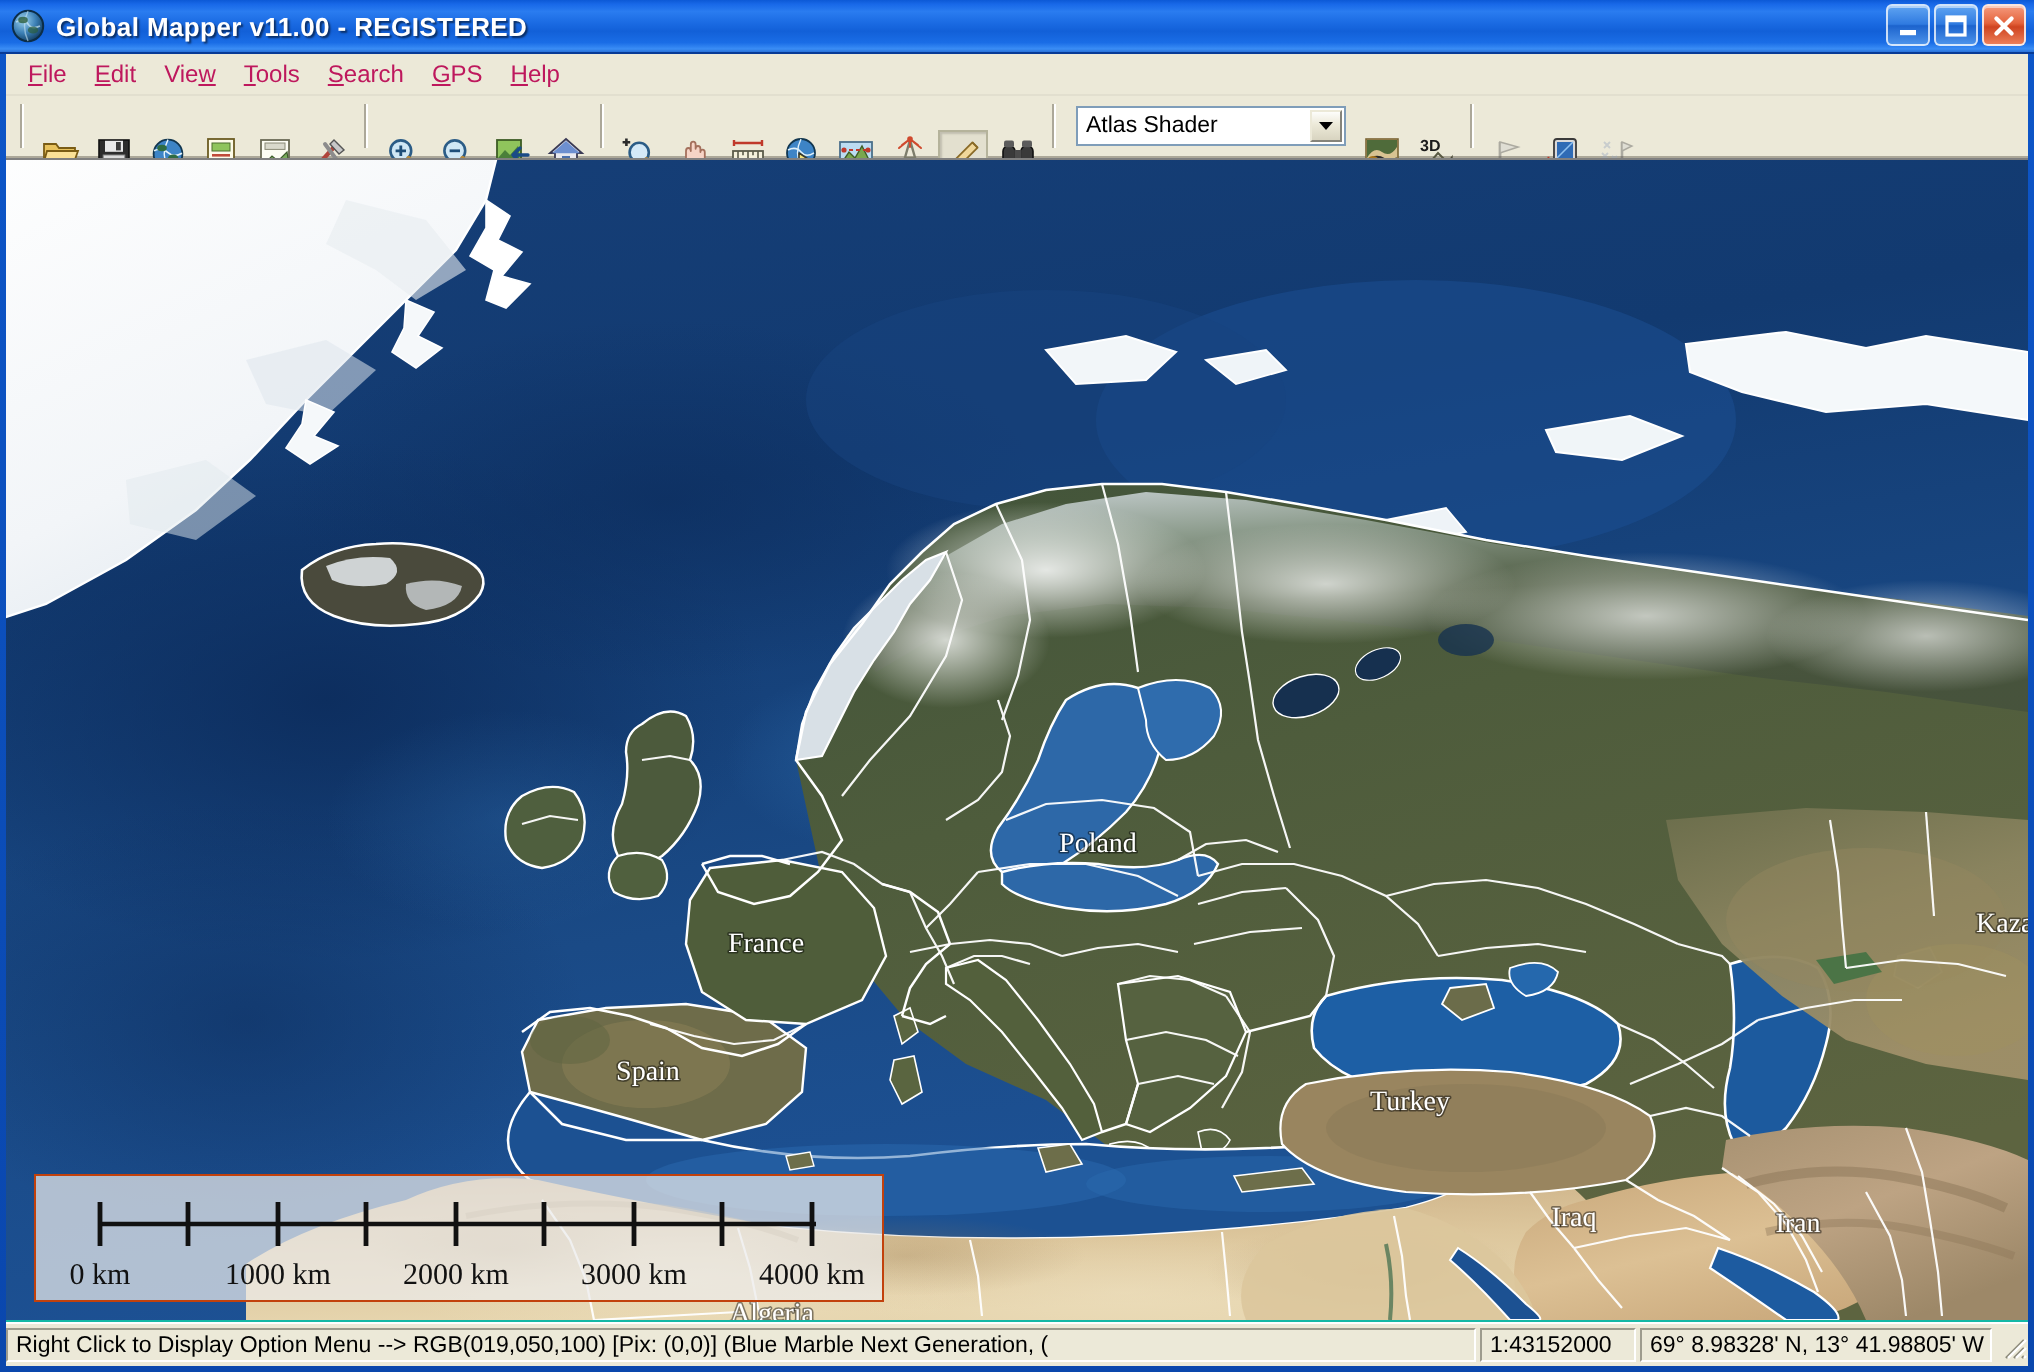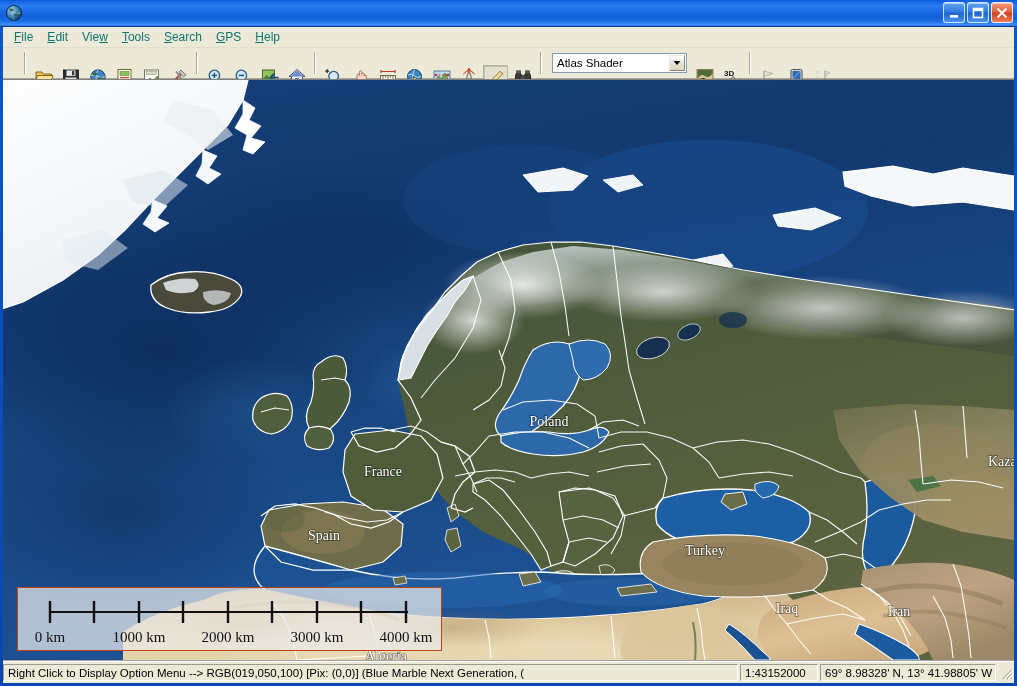--- a/index.html
+++ b/index.html
@@ -208,6 +208,7 @@
         <ellipse cx="11.5" cy="11" rx="2.6" ry="1.8" fill="#2b5c3c" opacity="0.7"></ellipse>
       </svg>
     </span>
+    <span id="title-text">Global Mapper v11.00 - REGISTERED</span>
 
     <div id="window-buttons">
       <div class="winbtn min" title="Minimize">

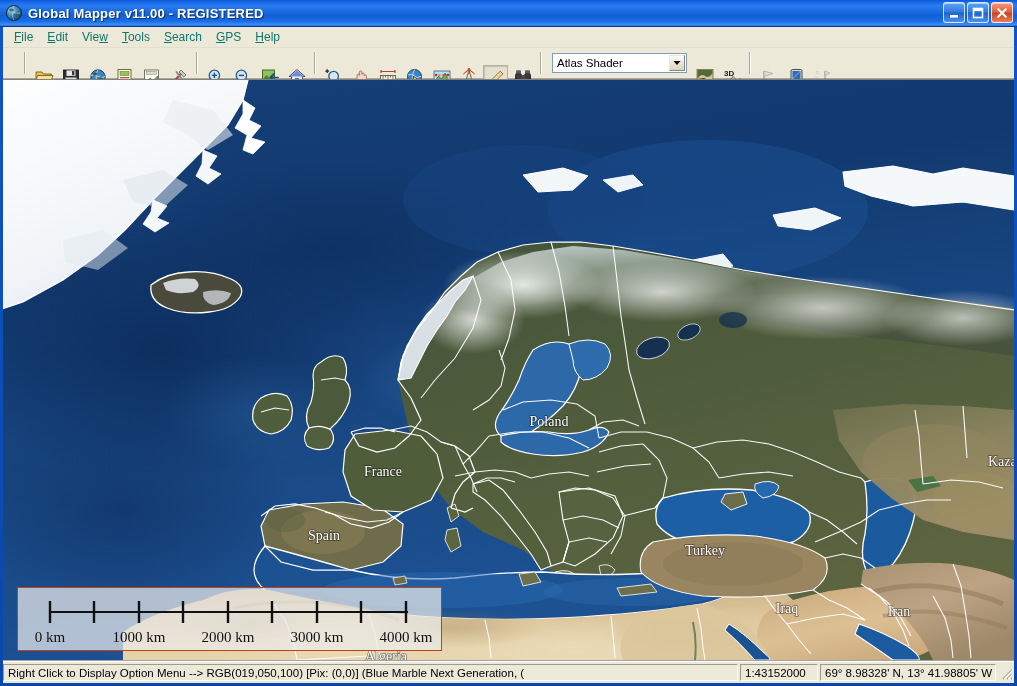--- a/index.html
+++ b/index.html
@@ -77,7 +77,7 @@
     border-bottom: 1px solid #e2dfcf;
   }
   .menu-item {
-    padding: 2px 7px; font-size: 12px; color: #0f766e;
+    padding: 2px 7px; font-size: 12px; color: #be185d;
     cursor: default; line-height: 14px;
     font-family: "Liberation Sans", sans-serif;
   }

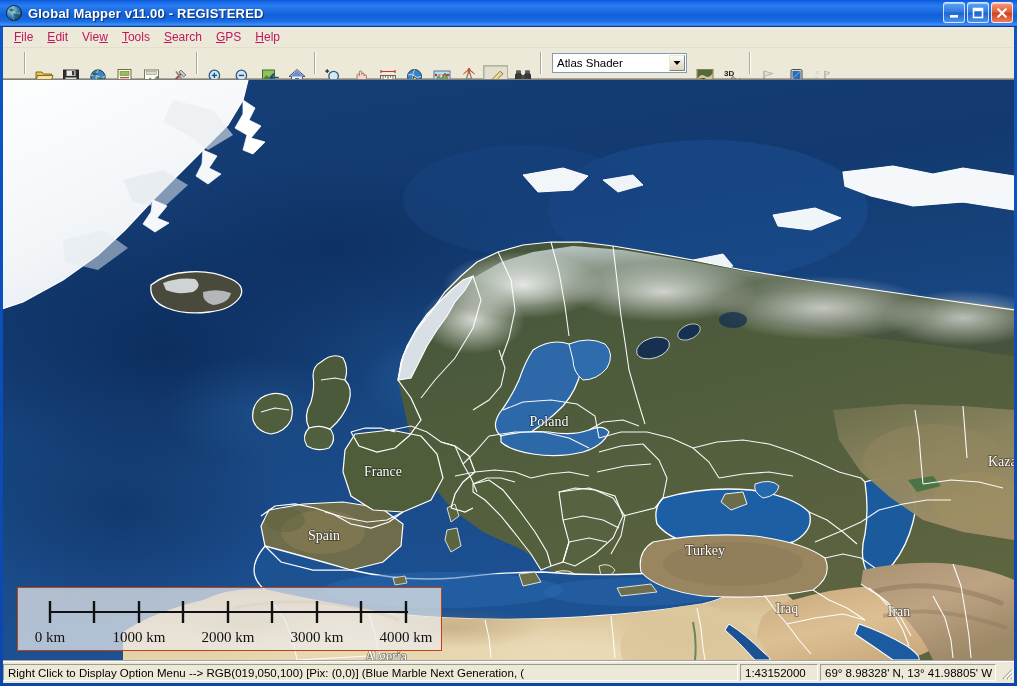--- a/index.html
+++ b/index.html
@@ -87,7 +87,7 @@
   #toolbar {
     height: 31px; background: #ece9d8;
     display: flex; align-items: center; flex: 0 0 auto;
-    padding-left: 17px;
+    padding-left: 3px;
     border-bottom: 1px solid #aca899;
   }
   .tb-group { display: flex; align-items: center; margin-top: 28px; }

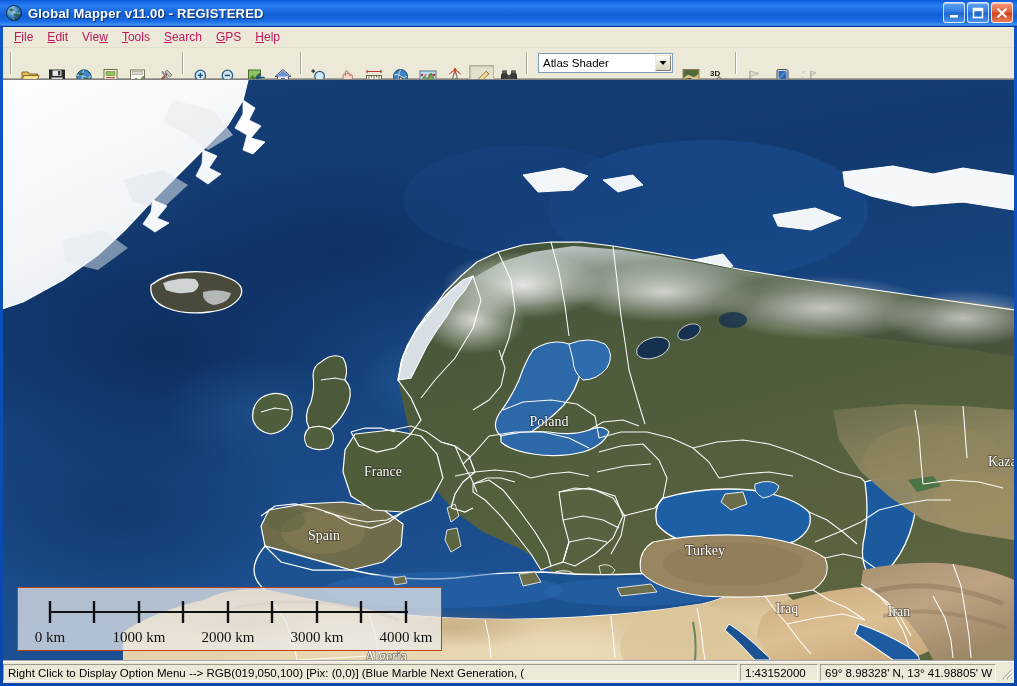--- a/index.html
+++ b/index.html
@@ -139,7 +139,7 @@
   #mapview {
     flex: 1 1 auto; position: relative; overflow: hidden;
     border-top: 1px solid #808080;
-    background: #a3a3a3;
+    background: #14b8a6;
   }
   #mapsvg { position: absolute; left: 0; top: 0; display: block; }
 

